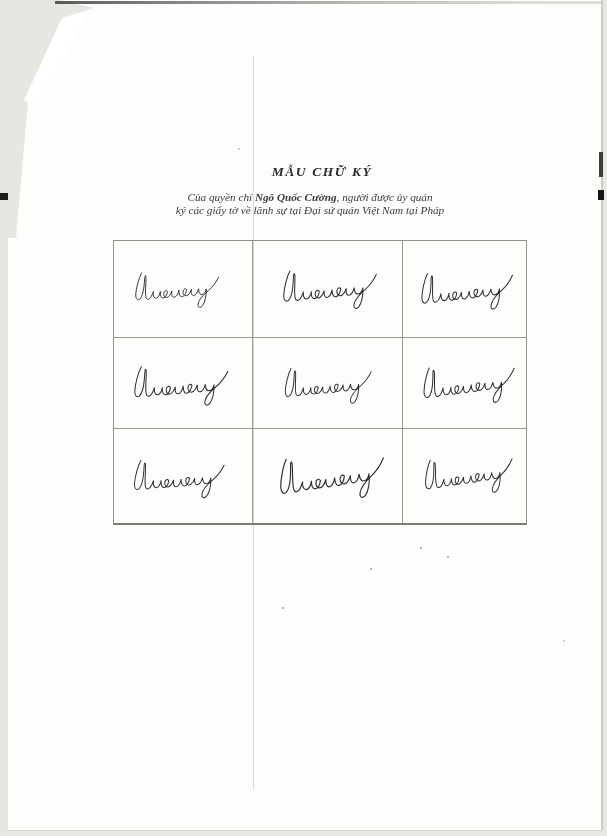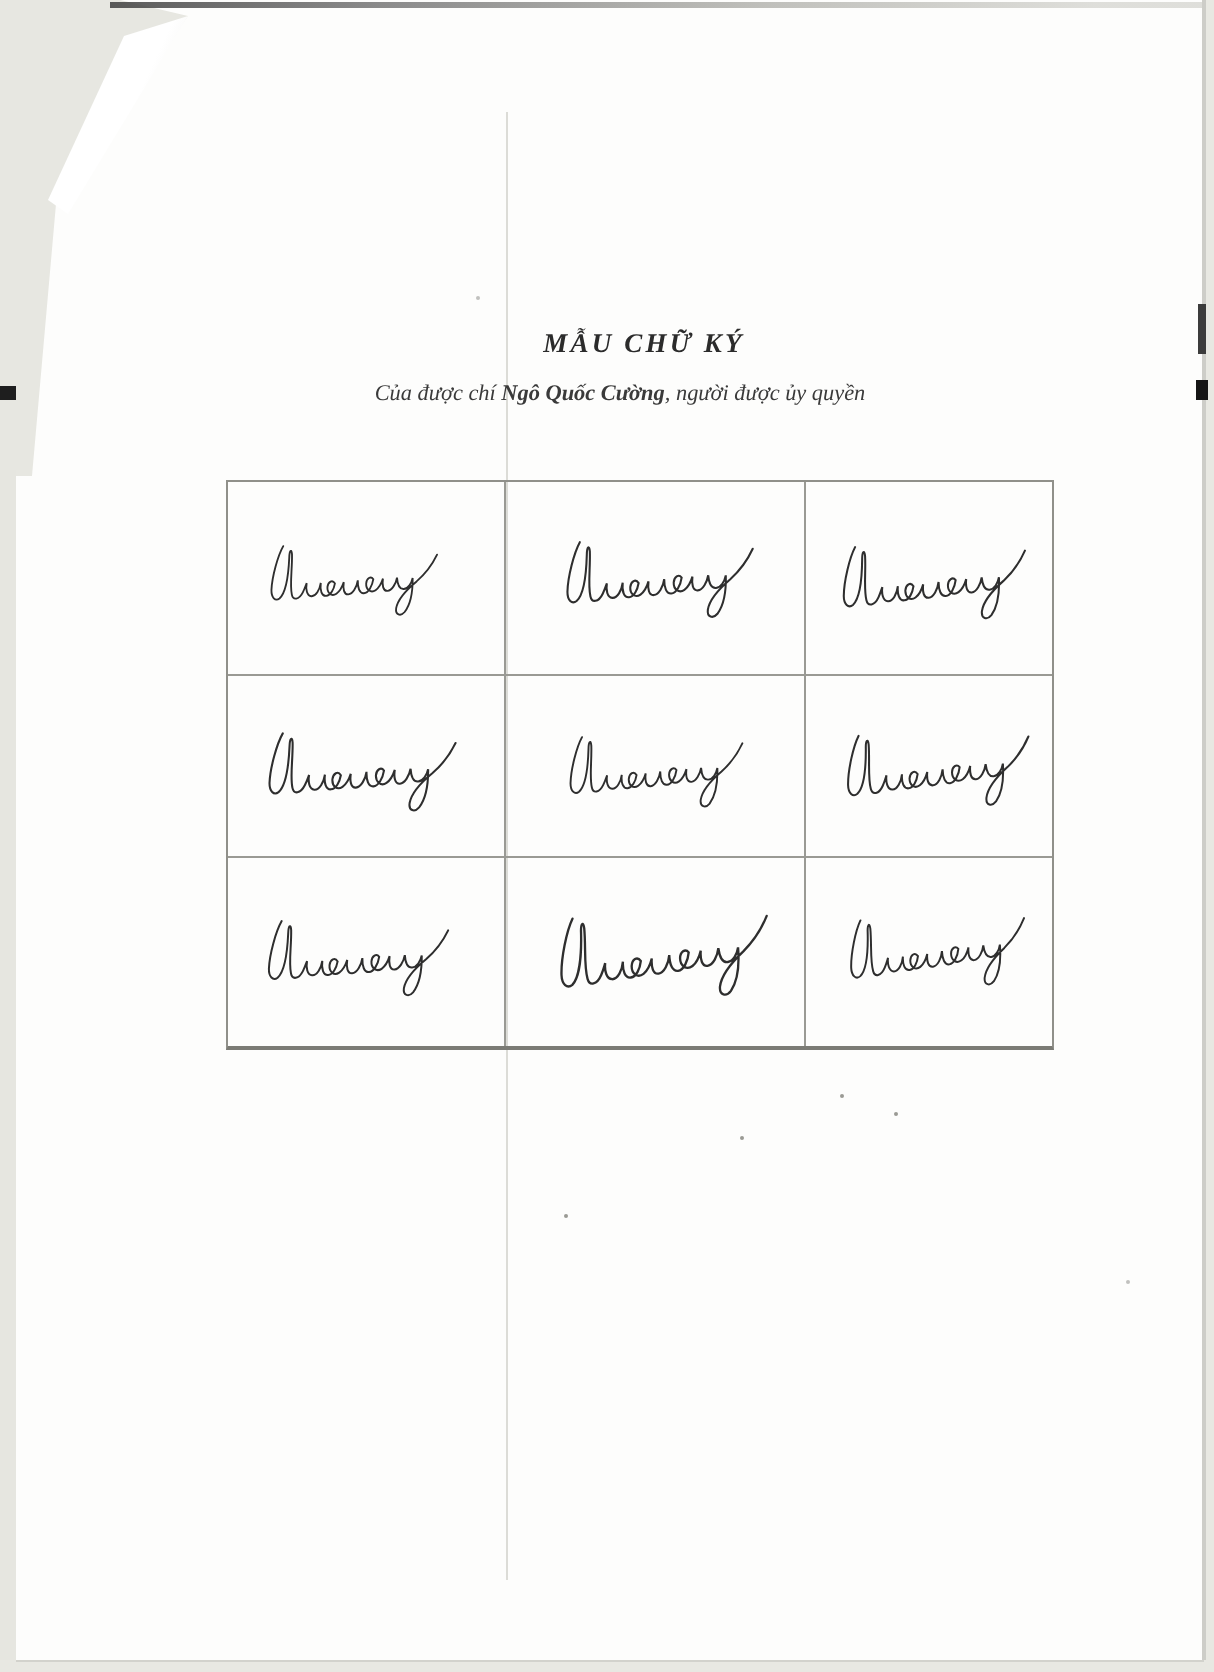--- a/index.html
+++ b/index.html
@@ -116,7 +116,7 @@
   <div class="doc-title">MẪU CHỮ KÝ</div>
 
   <div class="doc-subtitle">
-    <span>Của được chí </span><span class="bold">Ngô Quốc Cường</span><span>, người được ủy quyền</span>
+    <span>Của quyền chí </span><span class="bold">Ngô Quốc Cường</span><span>, người được ủy quyền</span>
   </div>
 
   <div class="sig-grid" id="sig-grid">

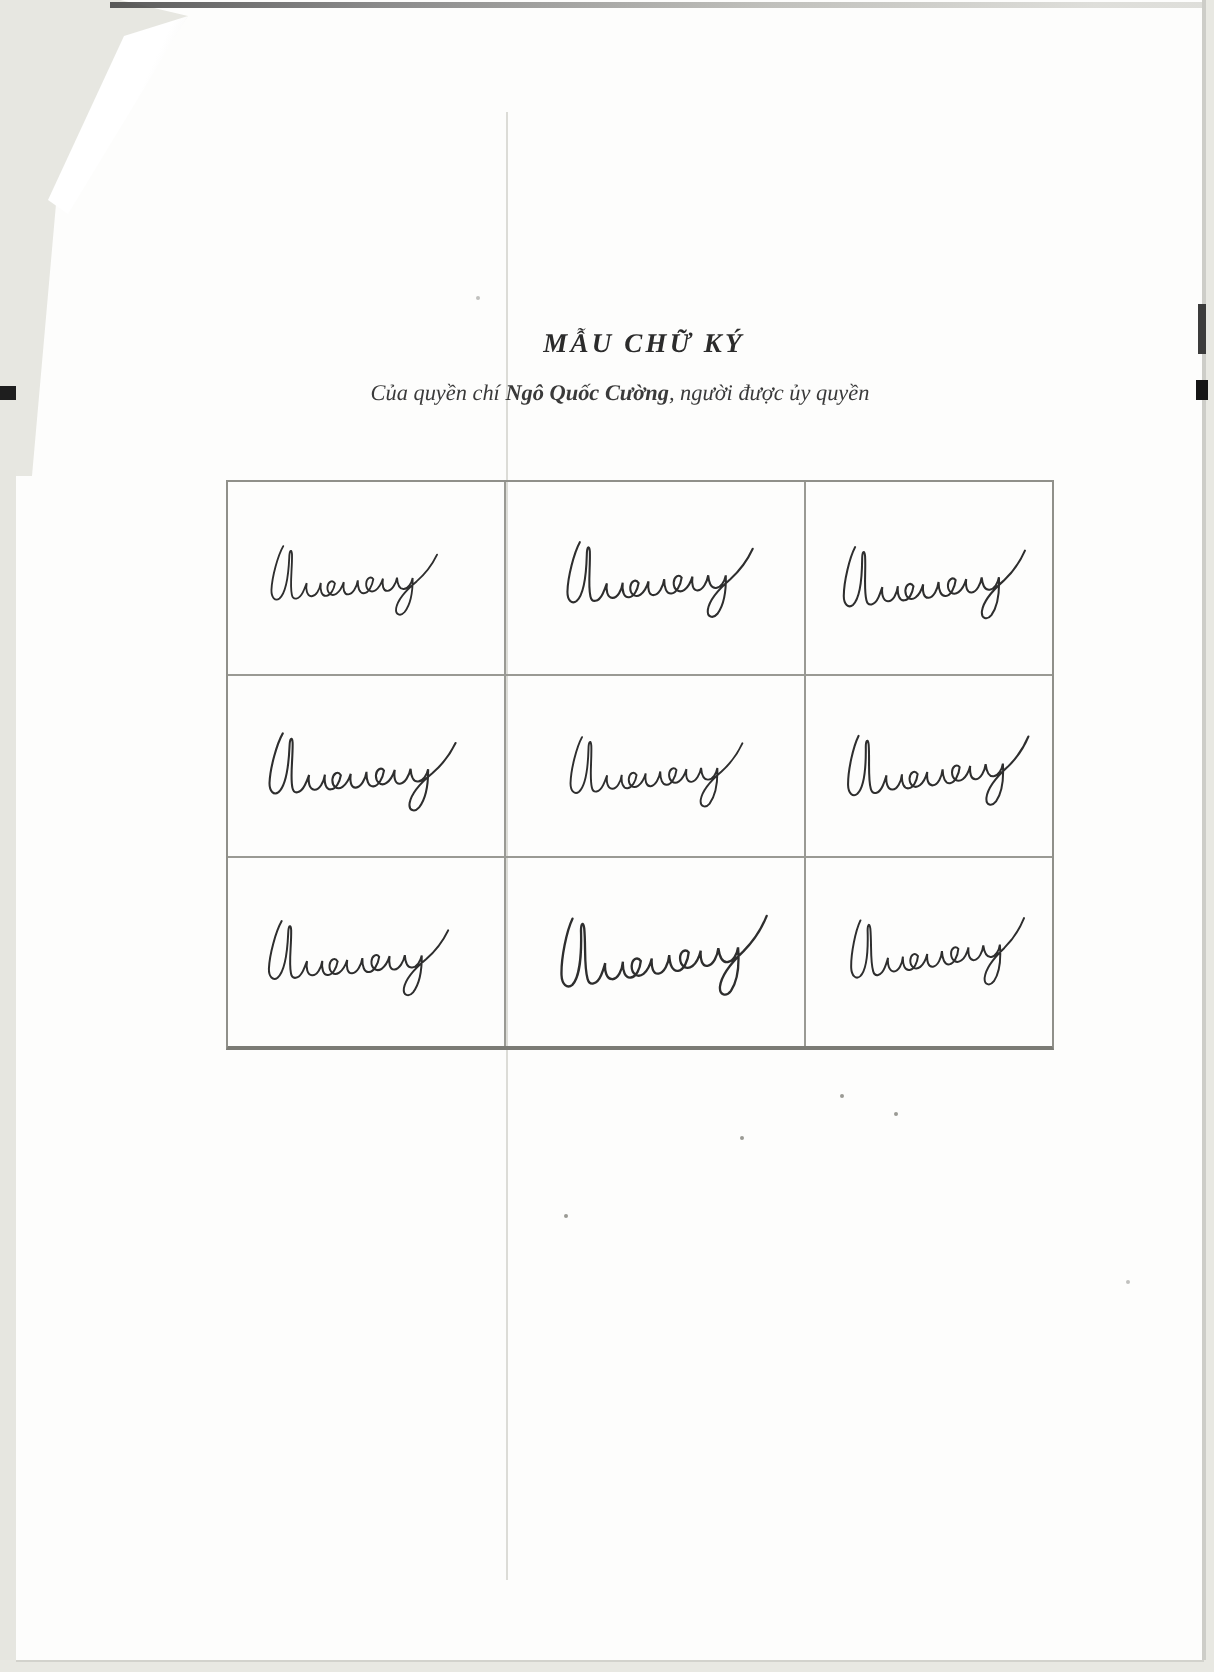--- a/index.html
+++ b/index.html
@@ -116,7 +116,7 @@
   <div class="doc-title">MẪU CHỮ KÝ</div>
 
   <div class="doc-subtitle">
-    <span>Của quyền chí </span><span class="bold">Ngô Quốc Cường</span><span>, người được ủy quyền</span>
+    <span>Của quyền chí </span><span class="bold">Ngô Quốc Cường</span><span>, người được ủy quán</span>
   </div>
 
   <div class="sig-grid" id="sig-grid">

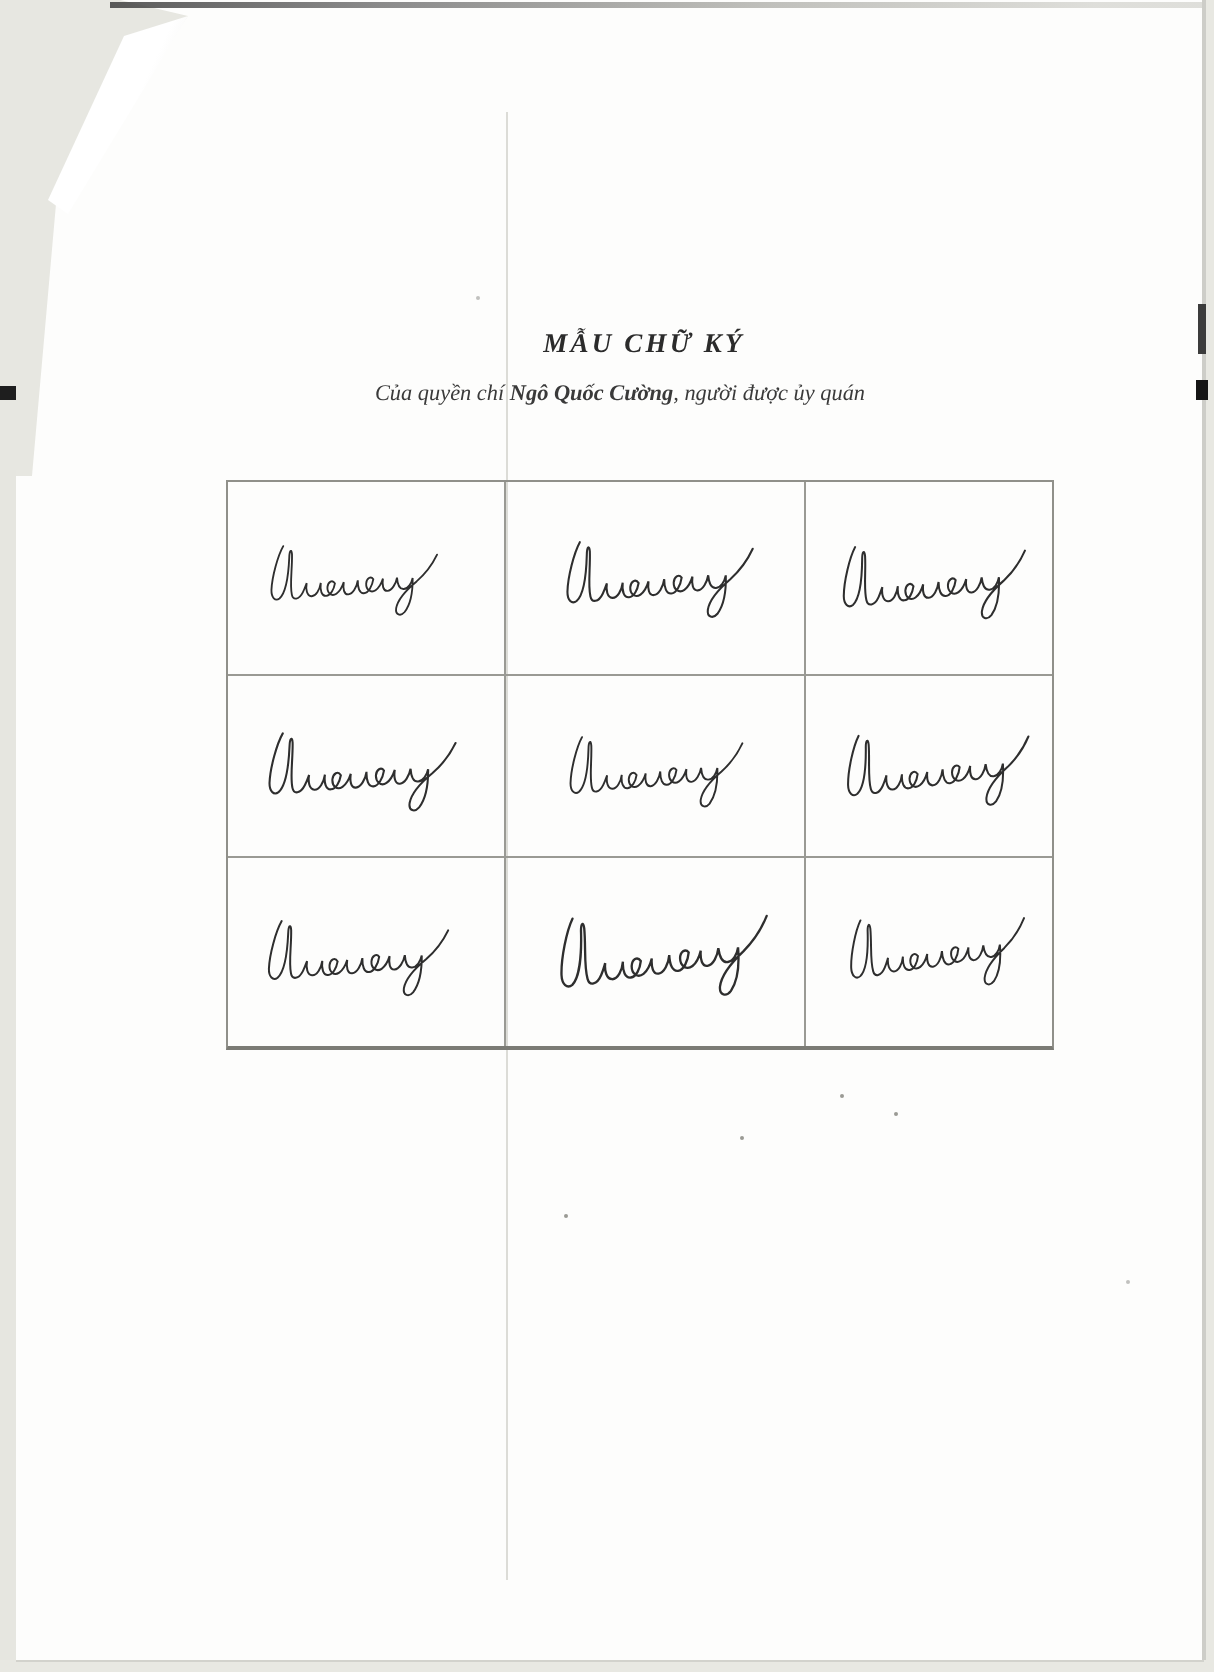--- a/index.html
+++ b/index.html
@@ -117,6 +117,7 @@
 
   <div class="doc-subtitle">
     <span>Của quyền chí </span><span class="bold">Ngô Quốc Cường</span><span>, người được ủy quán</span>
+    <div>ký các giấy tờ về lãnh sự tại Đại sứ quán Việt Nam tại Pháp</div>
   </div>
 
   <div class="sig-grid" id="sig-grid">

